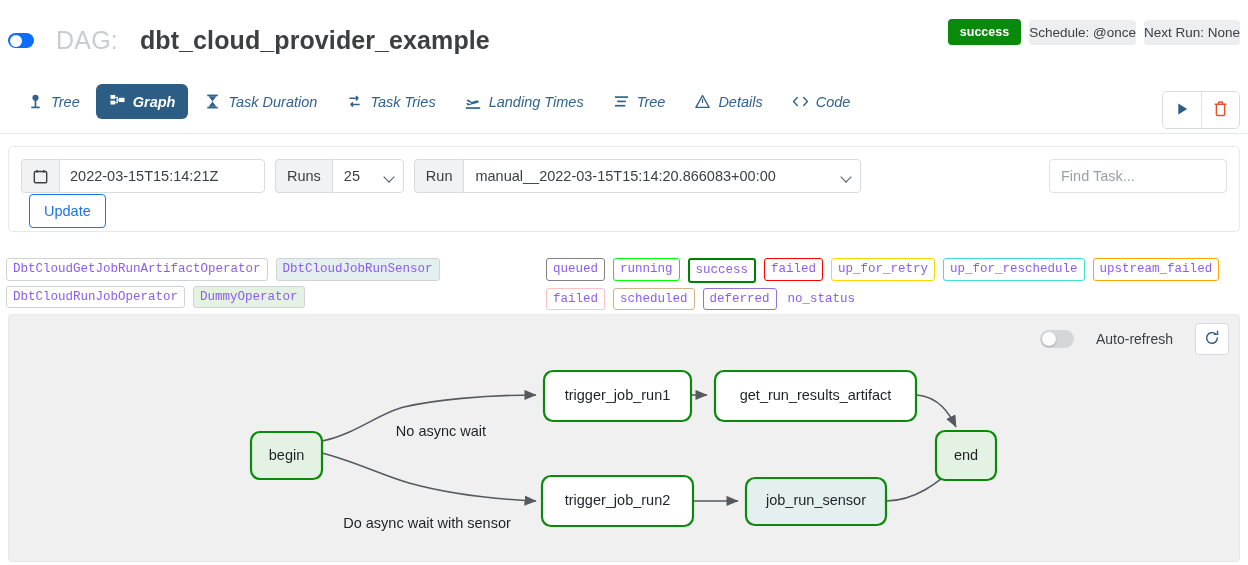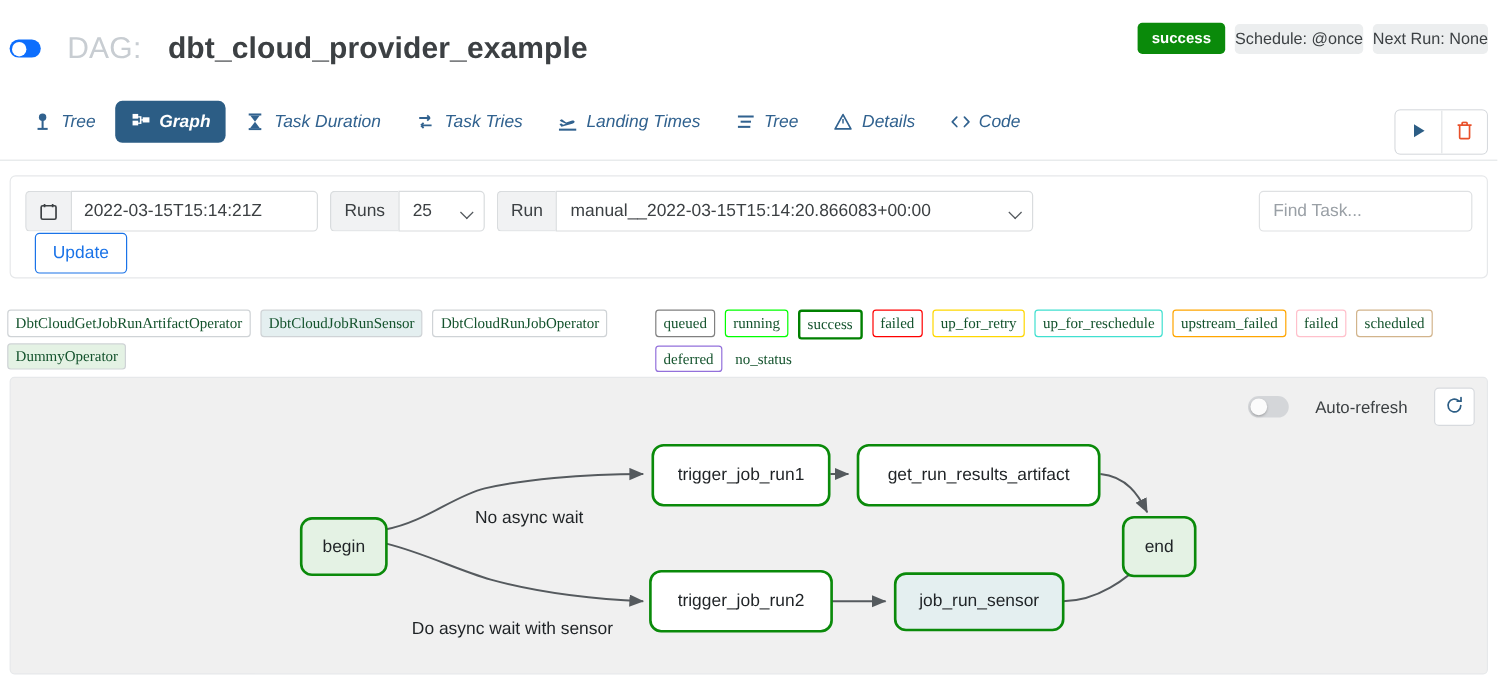--- a/index.html
+++ b/index.html
@@ -135,8 +135,8 @@
   .chip {
     font-size: 12.5px; line-height: 1; padding: 4px 6px;
     border: 1px solid #cfd3d6; border-radius: 3px; background: #fff;
-    color: #14532d; white-space: nowrap;
-    font-family: Liberation Serif, serif;
+    color: #8b5cf6; white-space: nowrap;
+    font-family: Liberation Mono, monospace;
   }
   .chip.plain { border-color: transparent; background: transparent; padding-left: 2px; }
 

